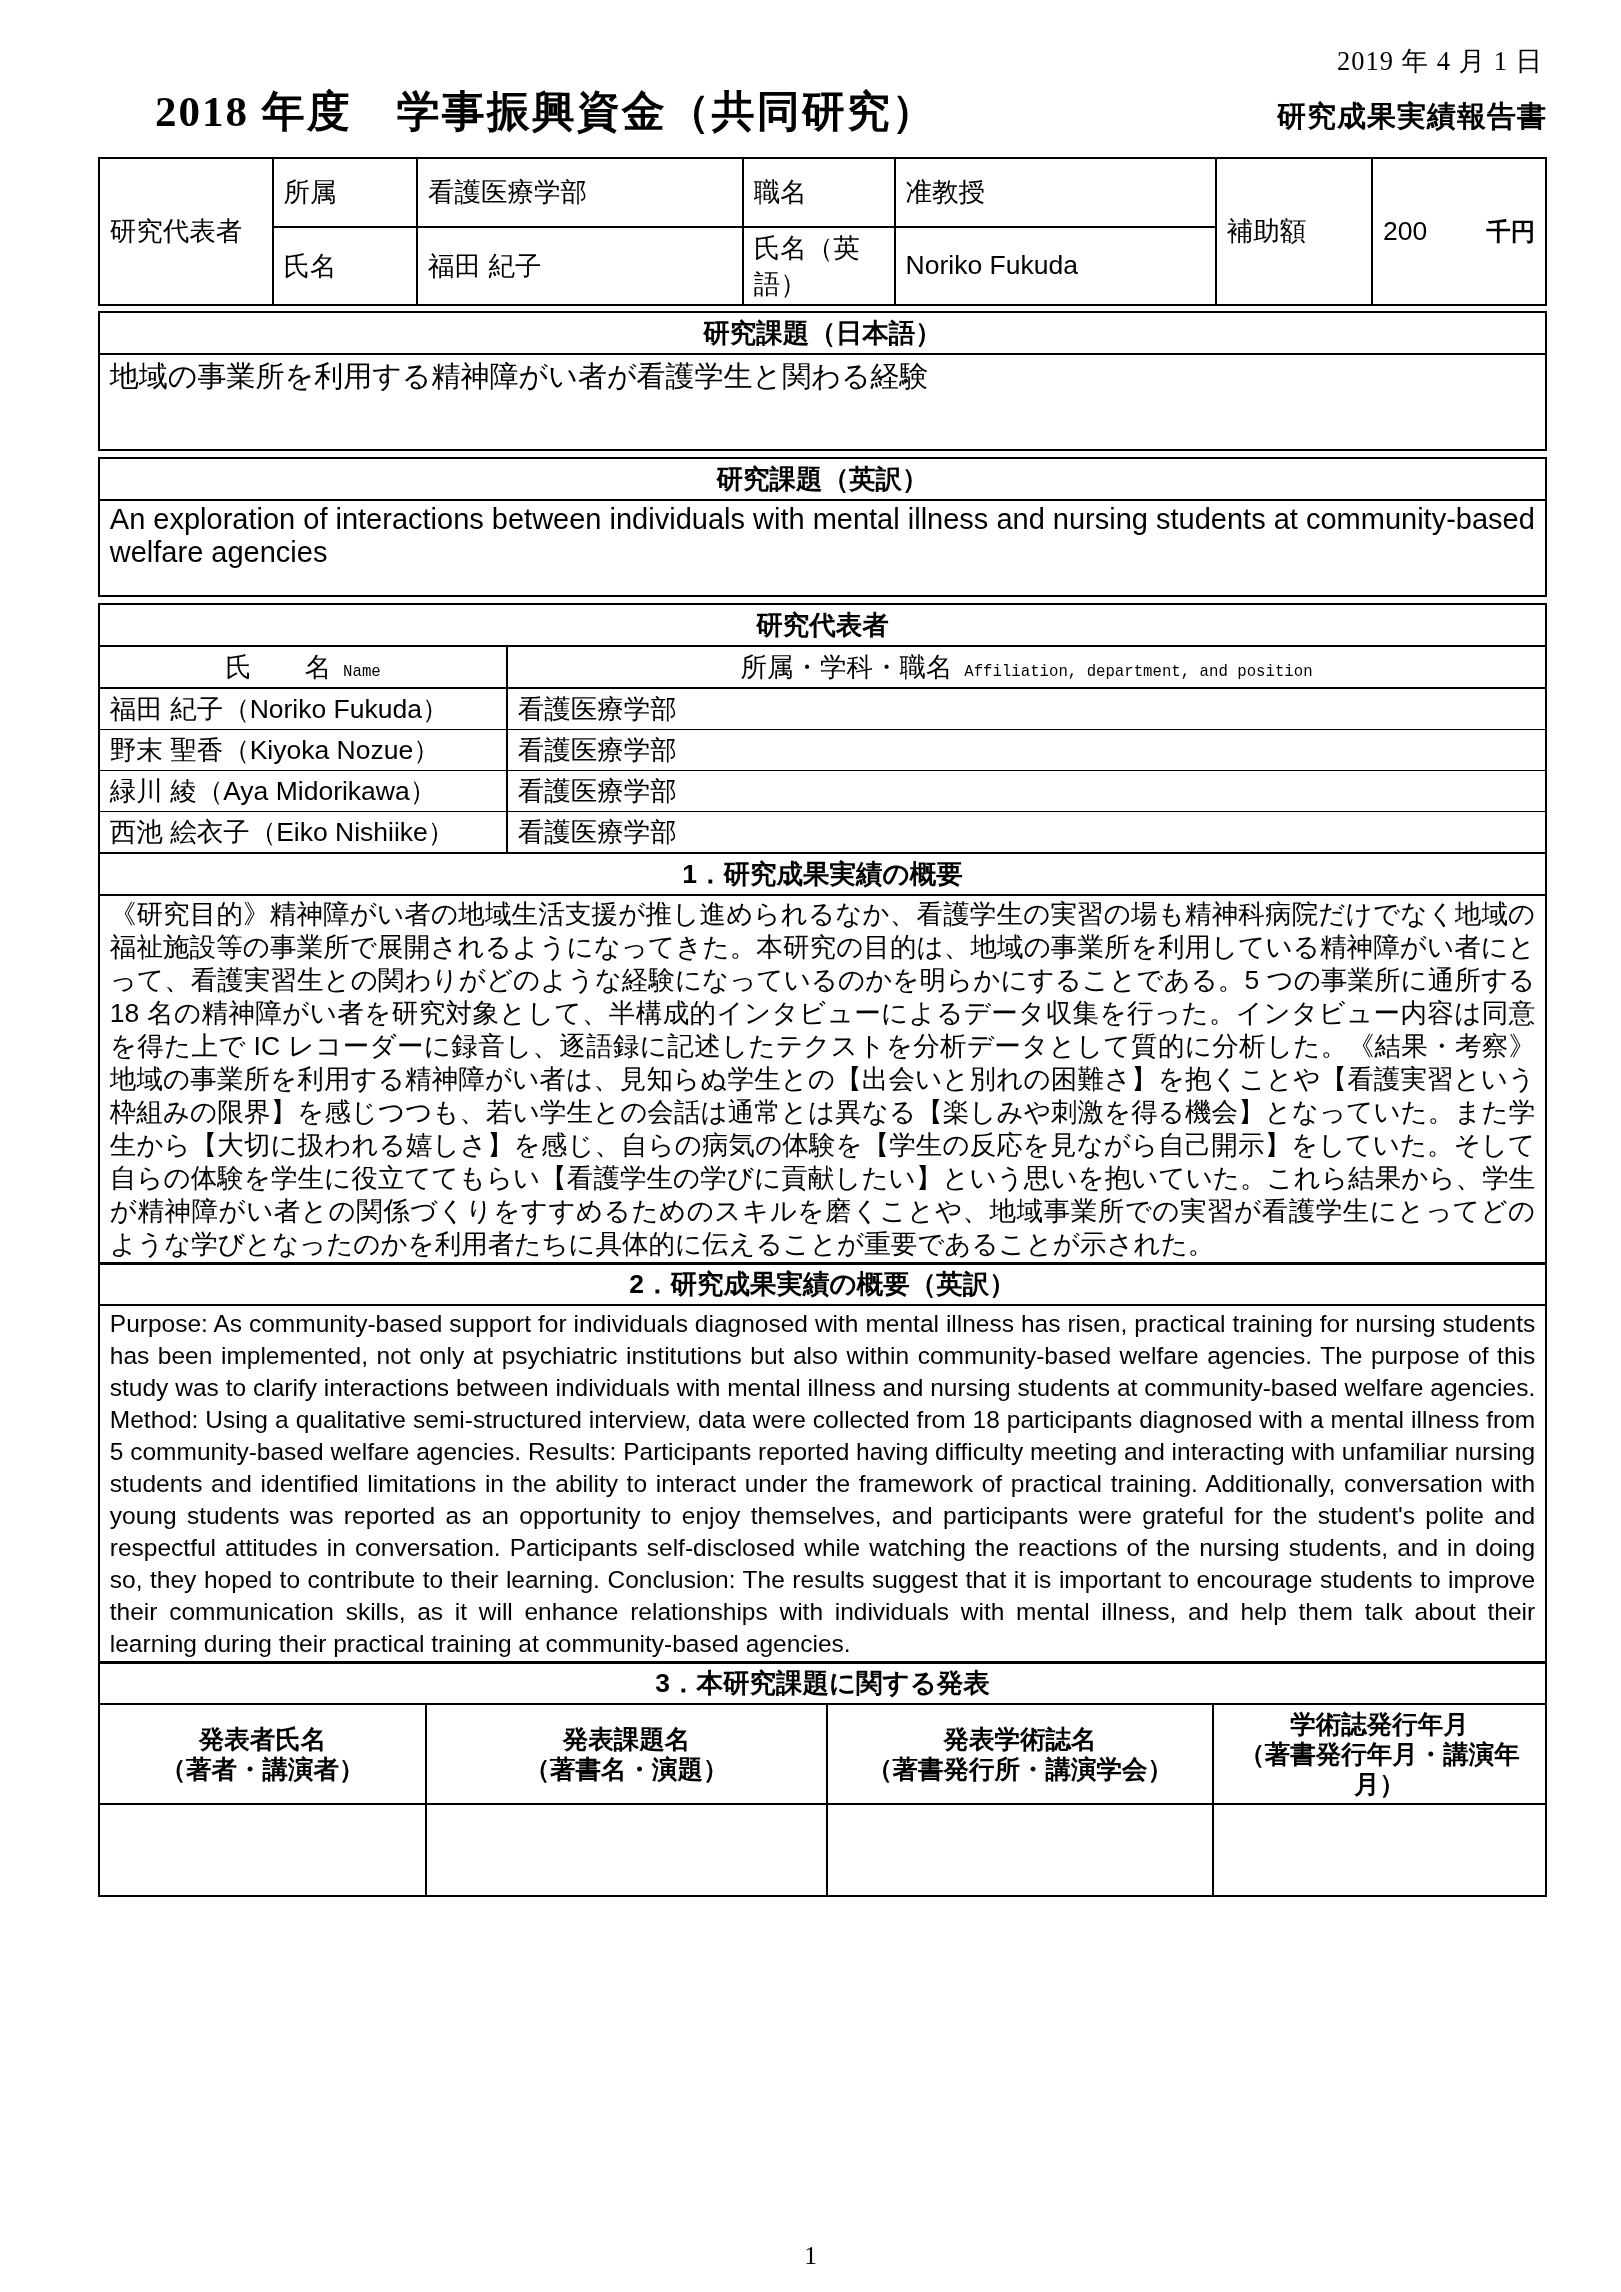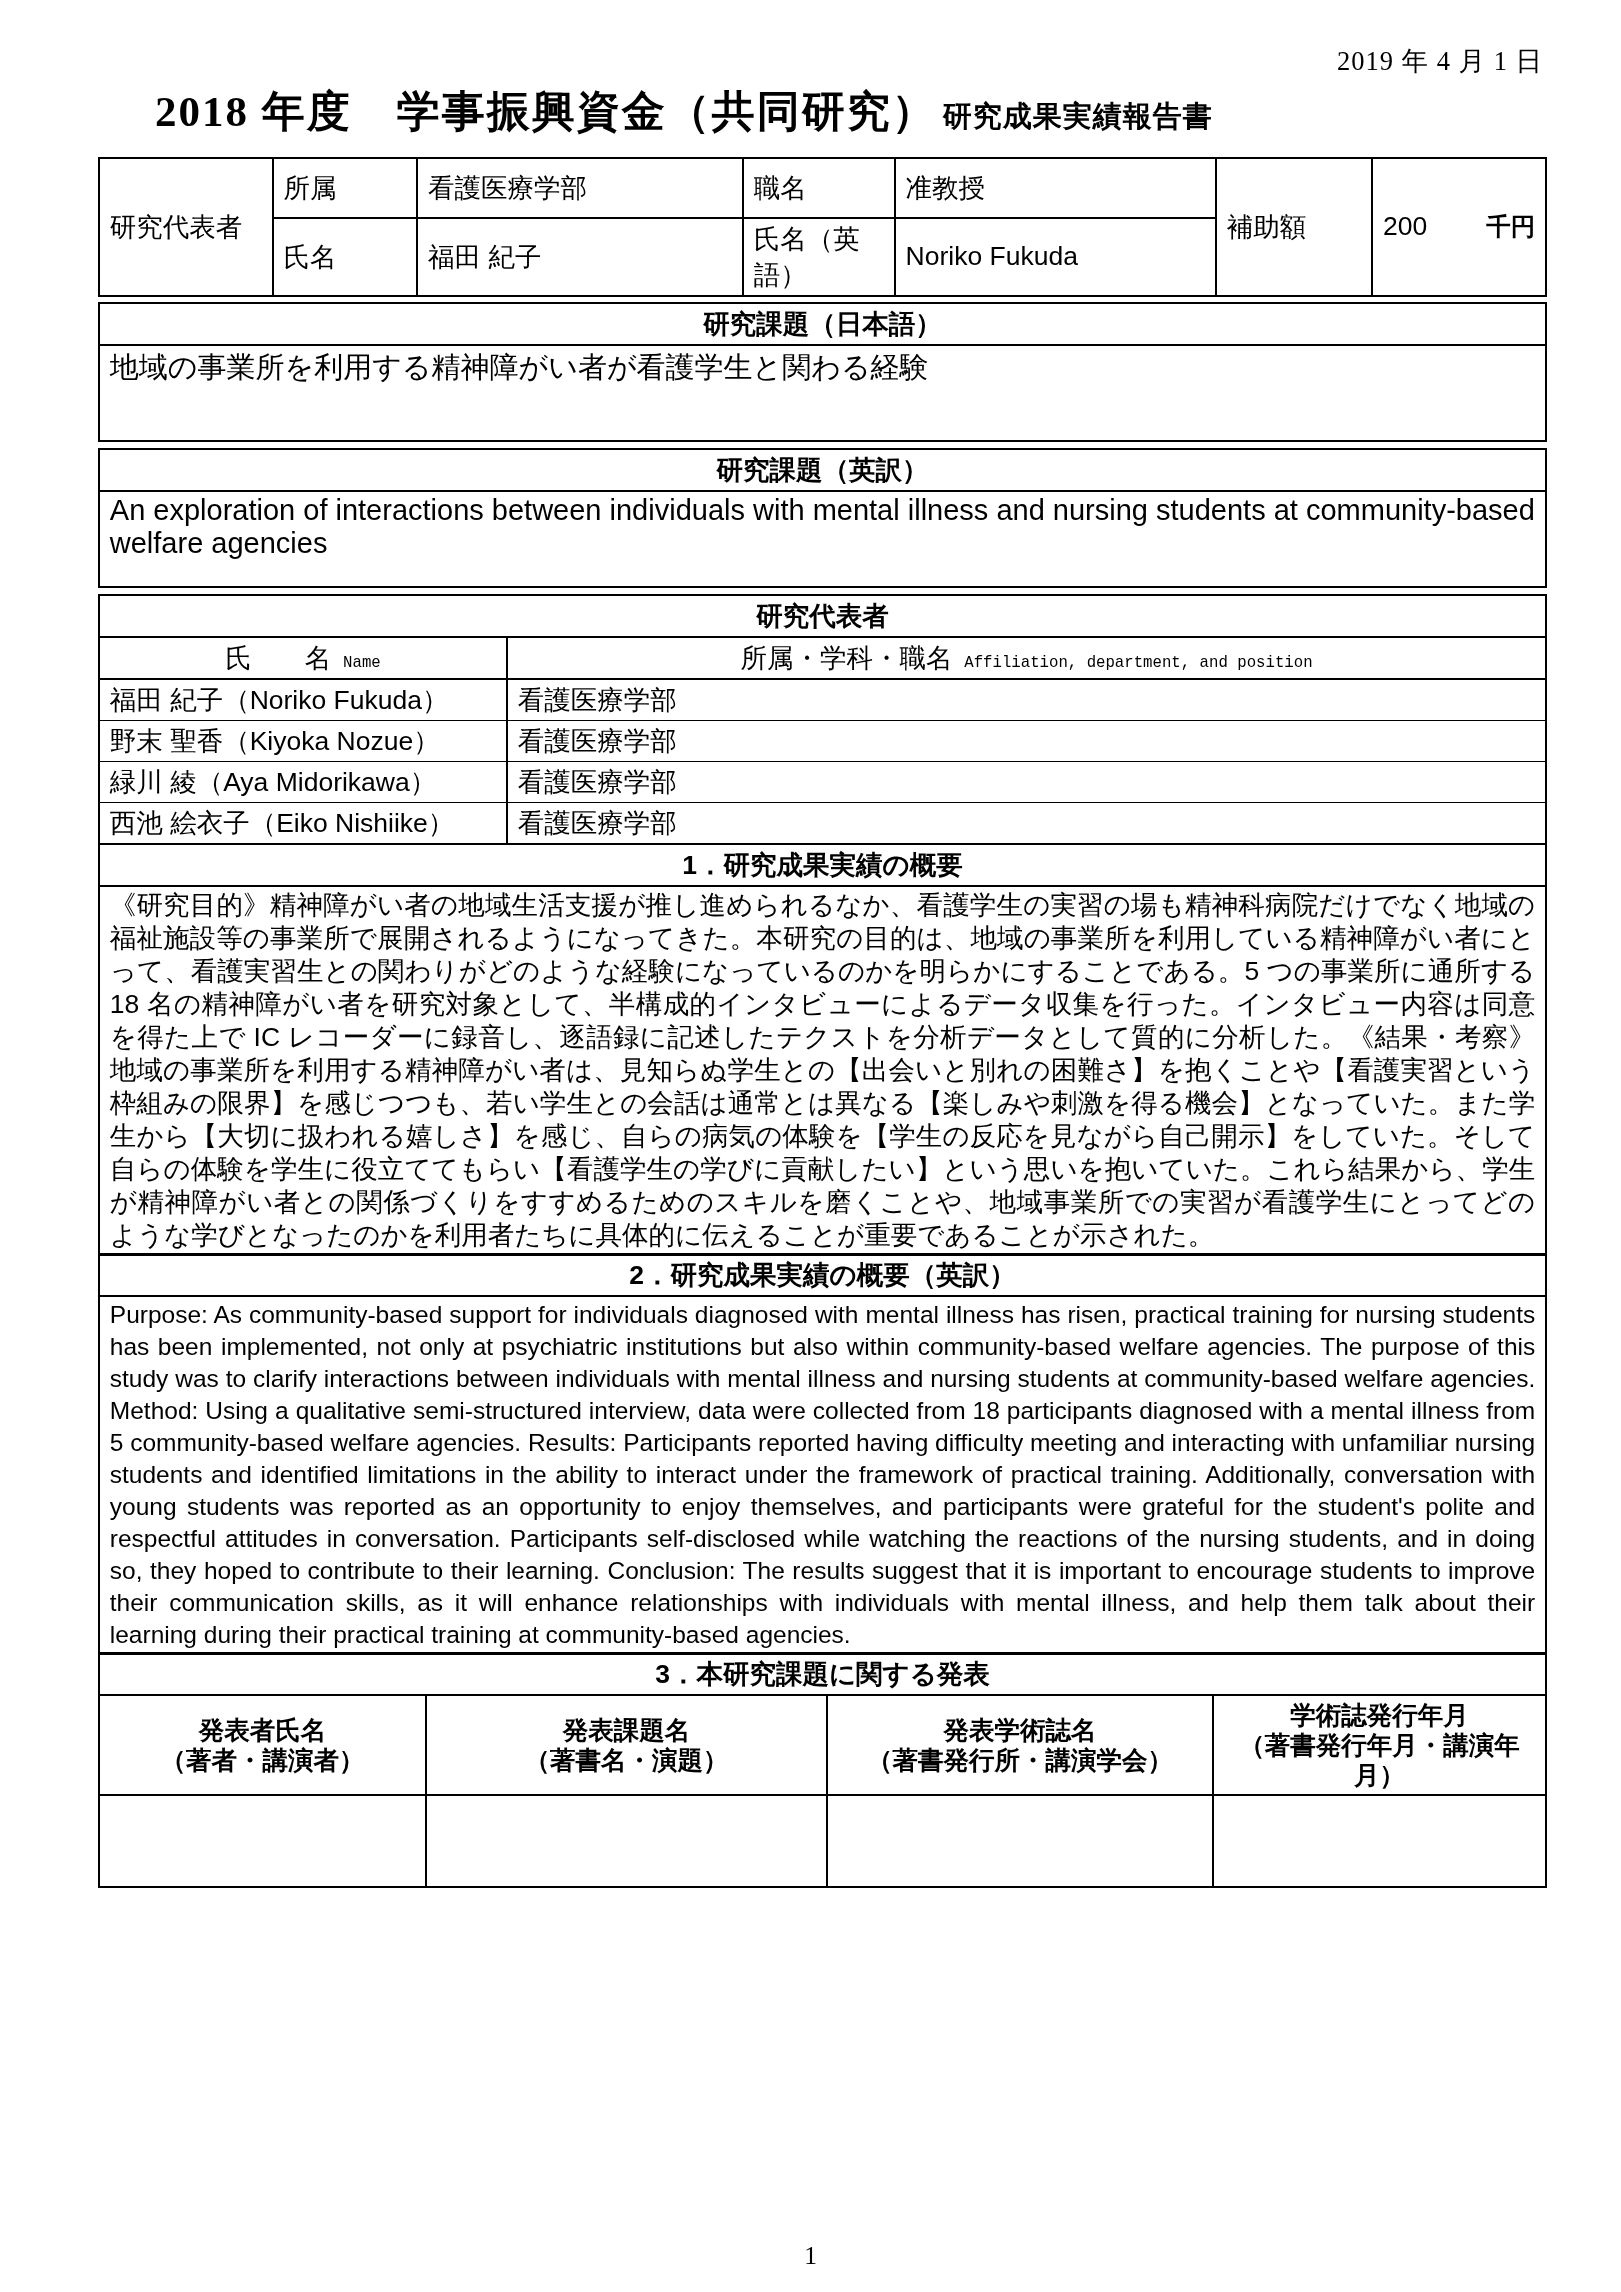--- a/index.html
+++ b/index.html
@@ -17,7 +17,7 @@
     font-family: "Liberation Serif", "DejaVu Serif", serif;
     font-size: 26.5px; letter-spacing: 1px; padding-right: 3.9px;
   }
-  .title-row { display: flex; align-items: baseline; gap: 6px; margin: 3.9px 0 15.7px 57px; }
+  .title-row { display: flex; align-items: baseline; gap: 6px; margin: 3.9px 0 15.7px 57px; justify-content: space-between; }
   .title-main {
     font-family: "Liberation Serif", "DejaVu Serif", serif;
     font-weight: 700; font-size: 43px; letter-spacing: 2px;

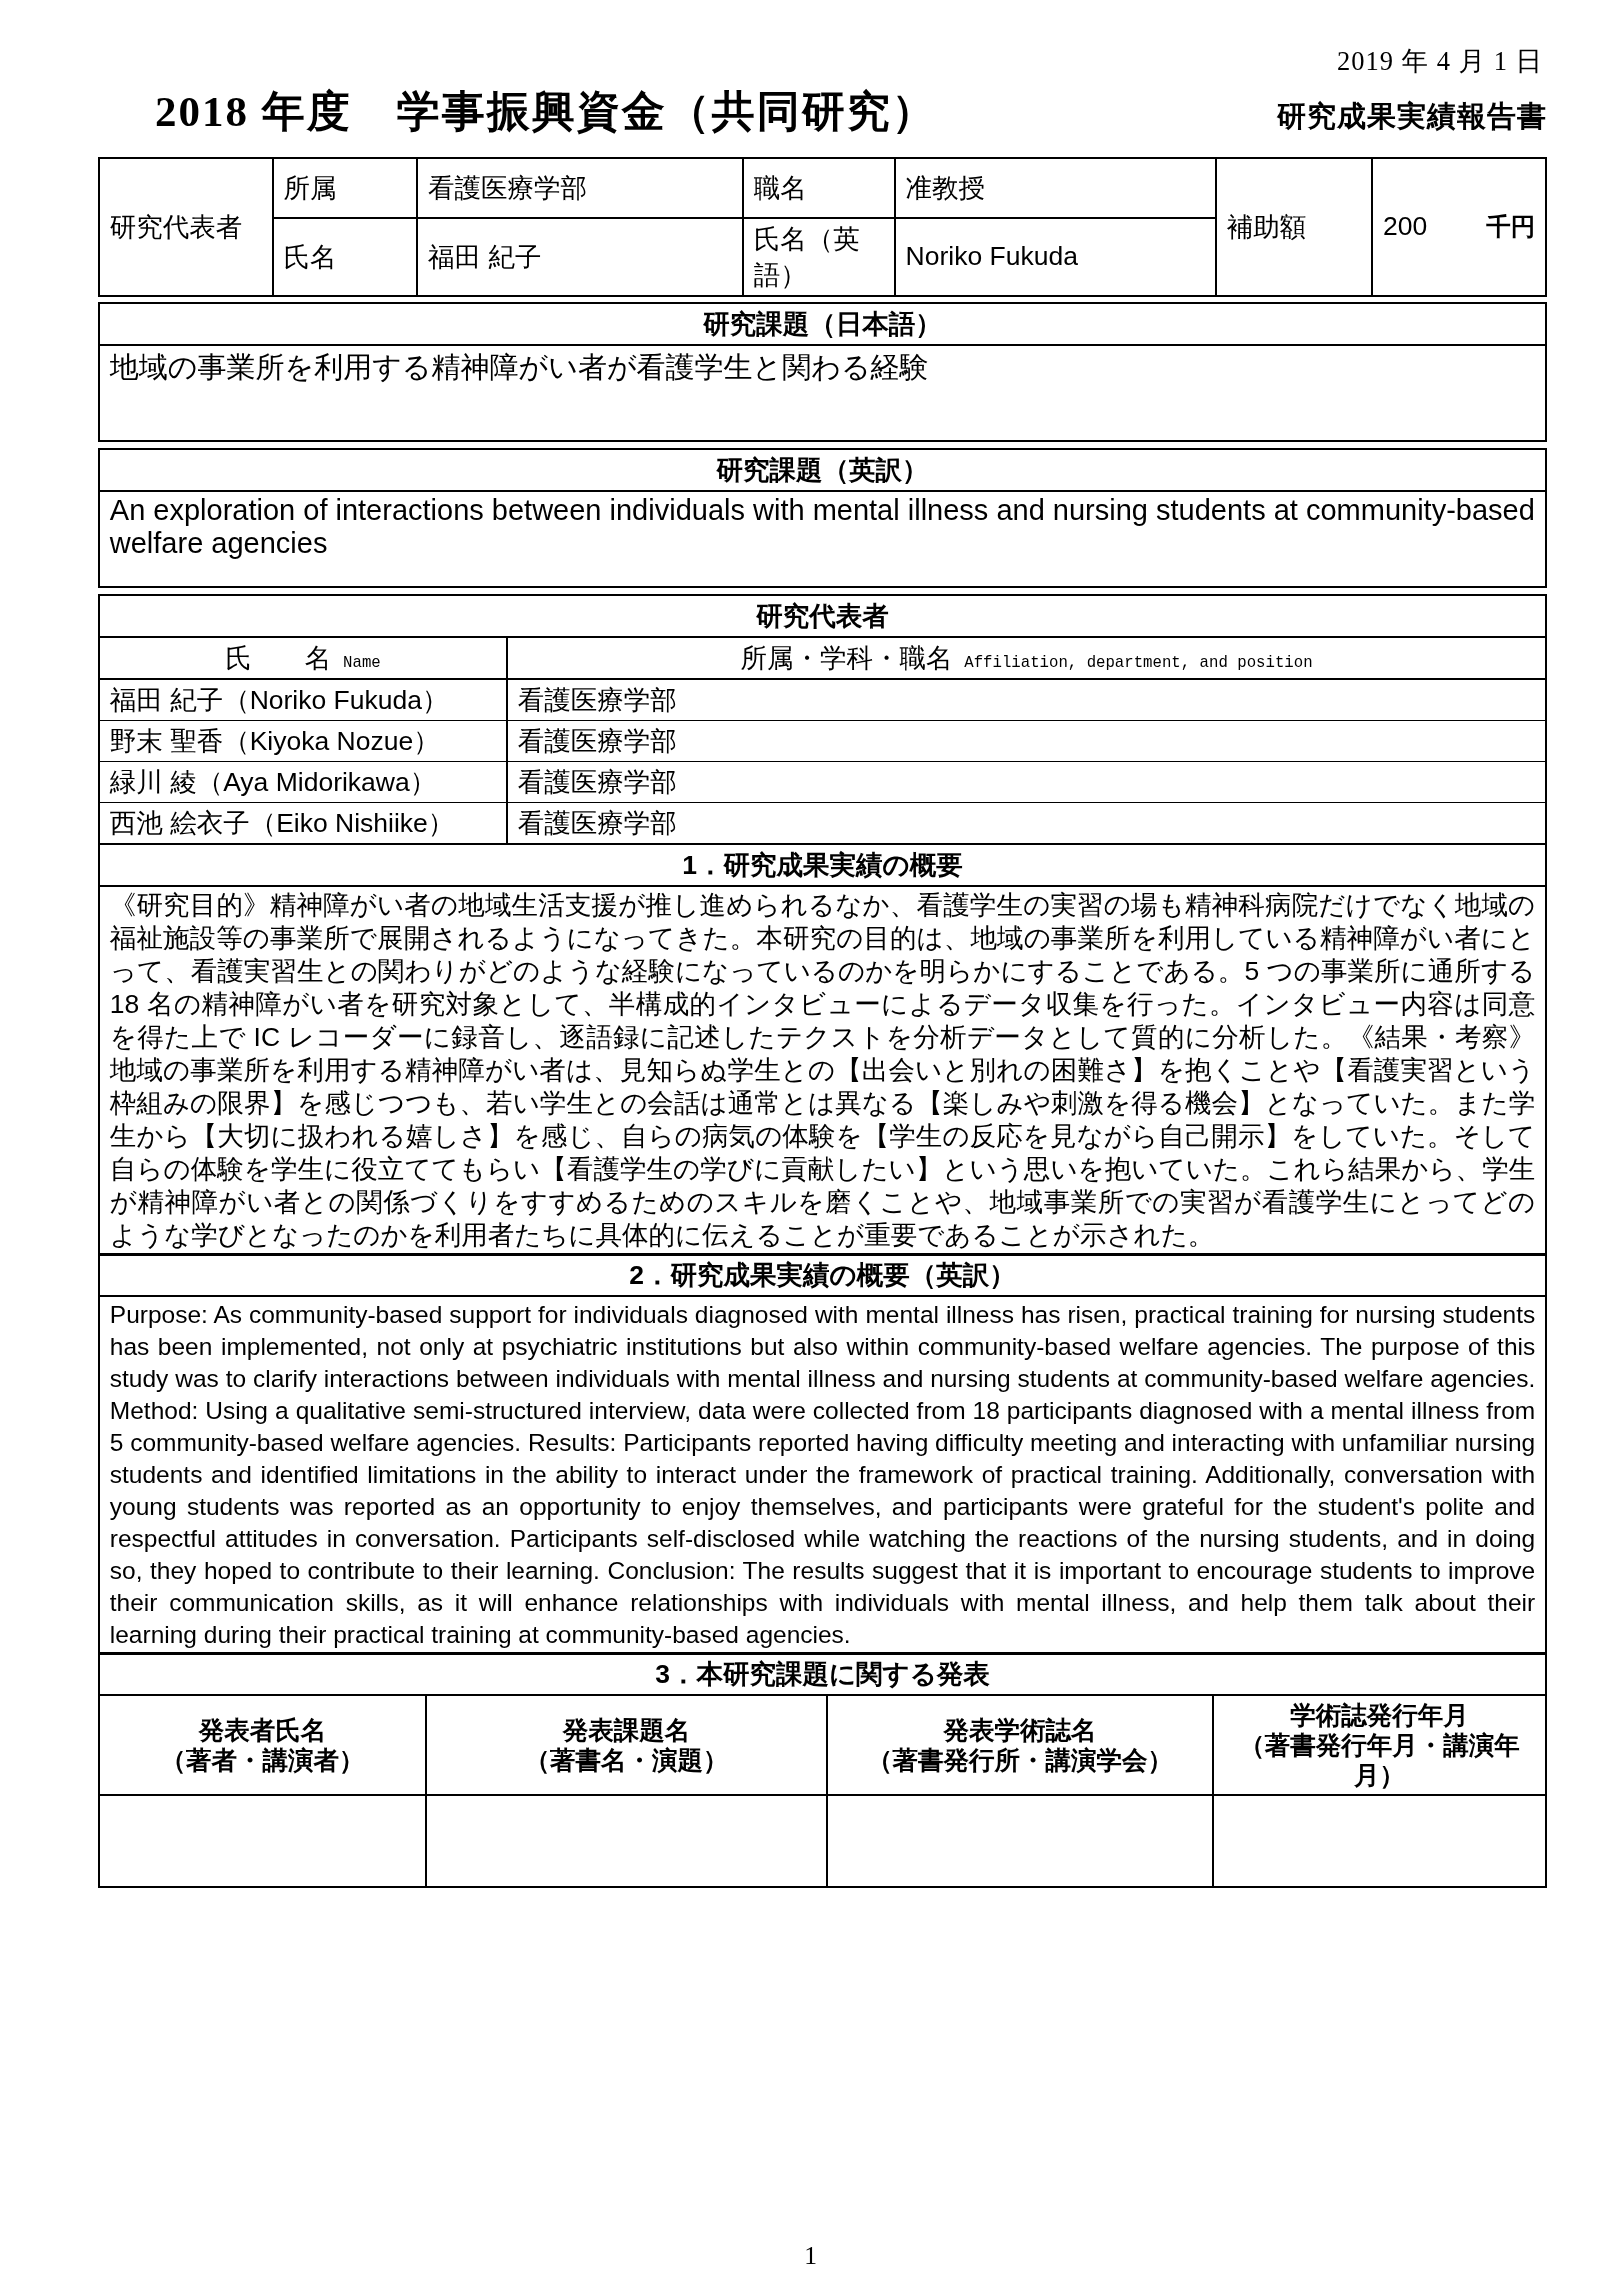--- a/index.html
+++ b/index.html
@@ -35,7 +35,7 @@
   .attached { margin-top: -2.9px; border-radius: 12px; }
 
   
-  .rep-table td { font-size: 26.5px; height: 60px; vertical-align: middle; padding: 2px 9.8px; }
+  .rep-table td { font-size: 26.5px; height: 69px; vertical-align: middle; padding: 2px 9.8px; }
   .rep-label { padding-left: 7.8px; }
   .subsidy-cell { vertical-align: top; padding-top: 17.6px; }
   .subsidy-inner { display: flex; justify-content: space-between; align-items: baseline; }

